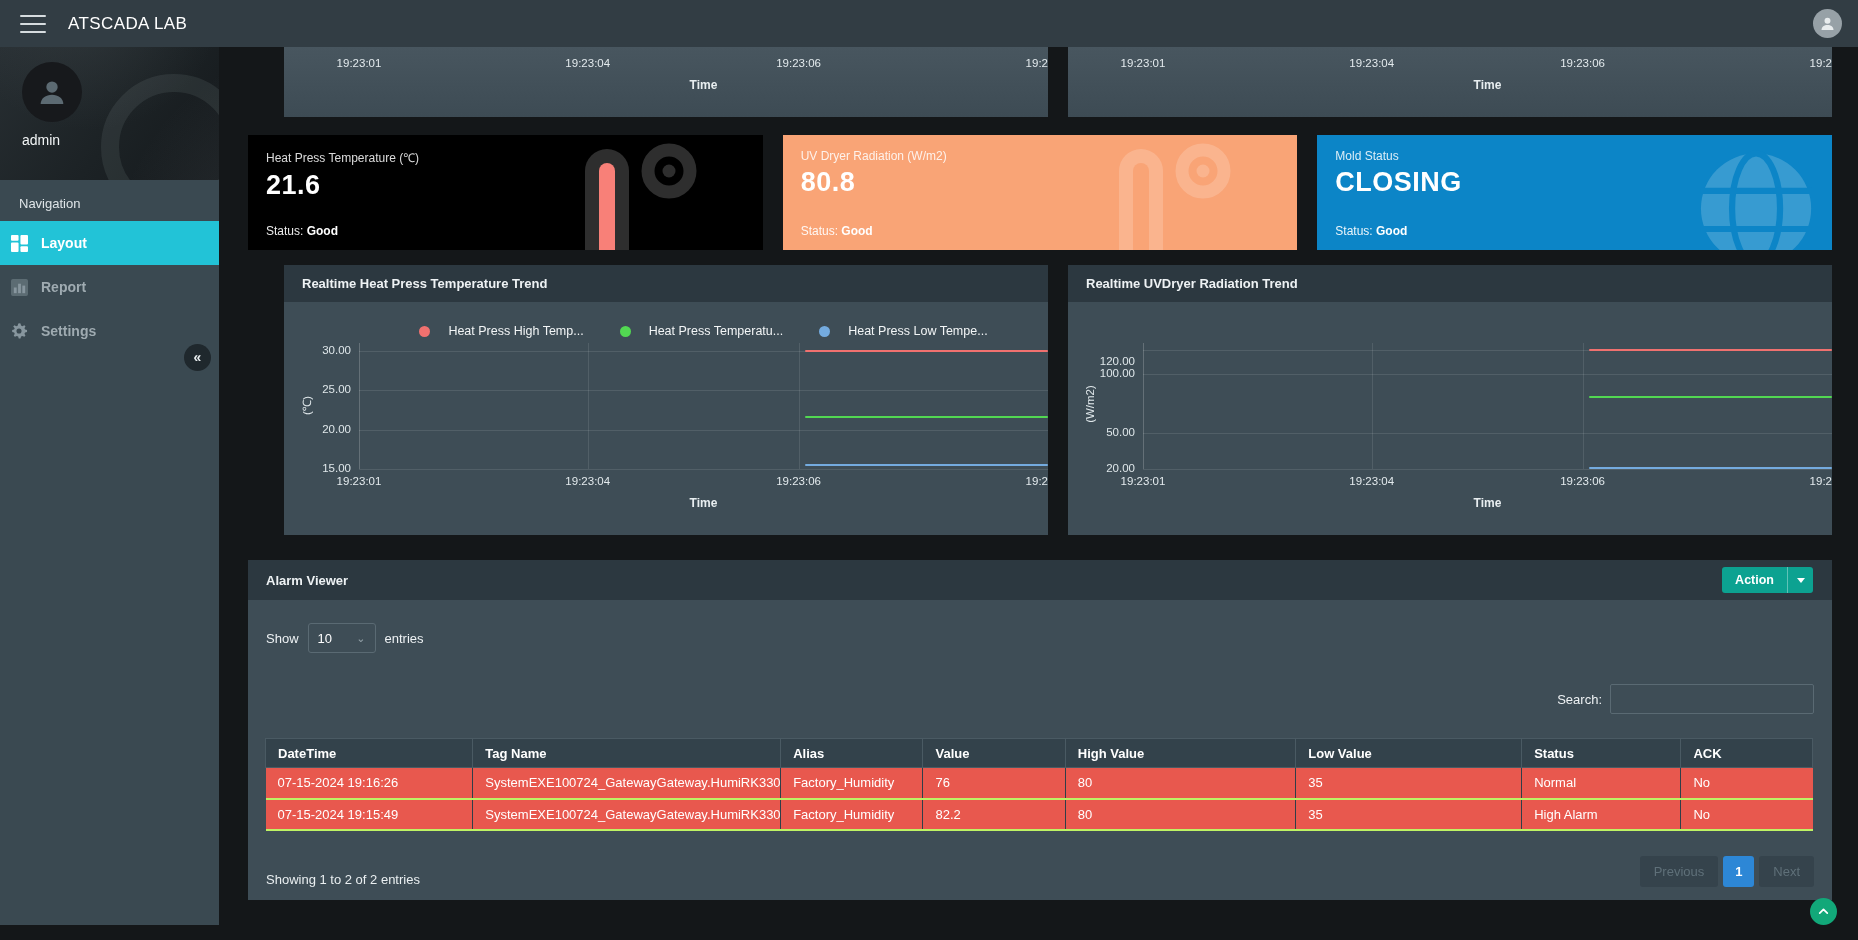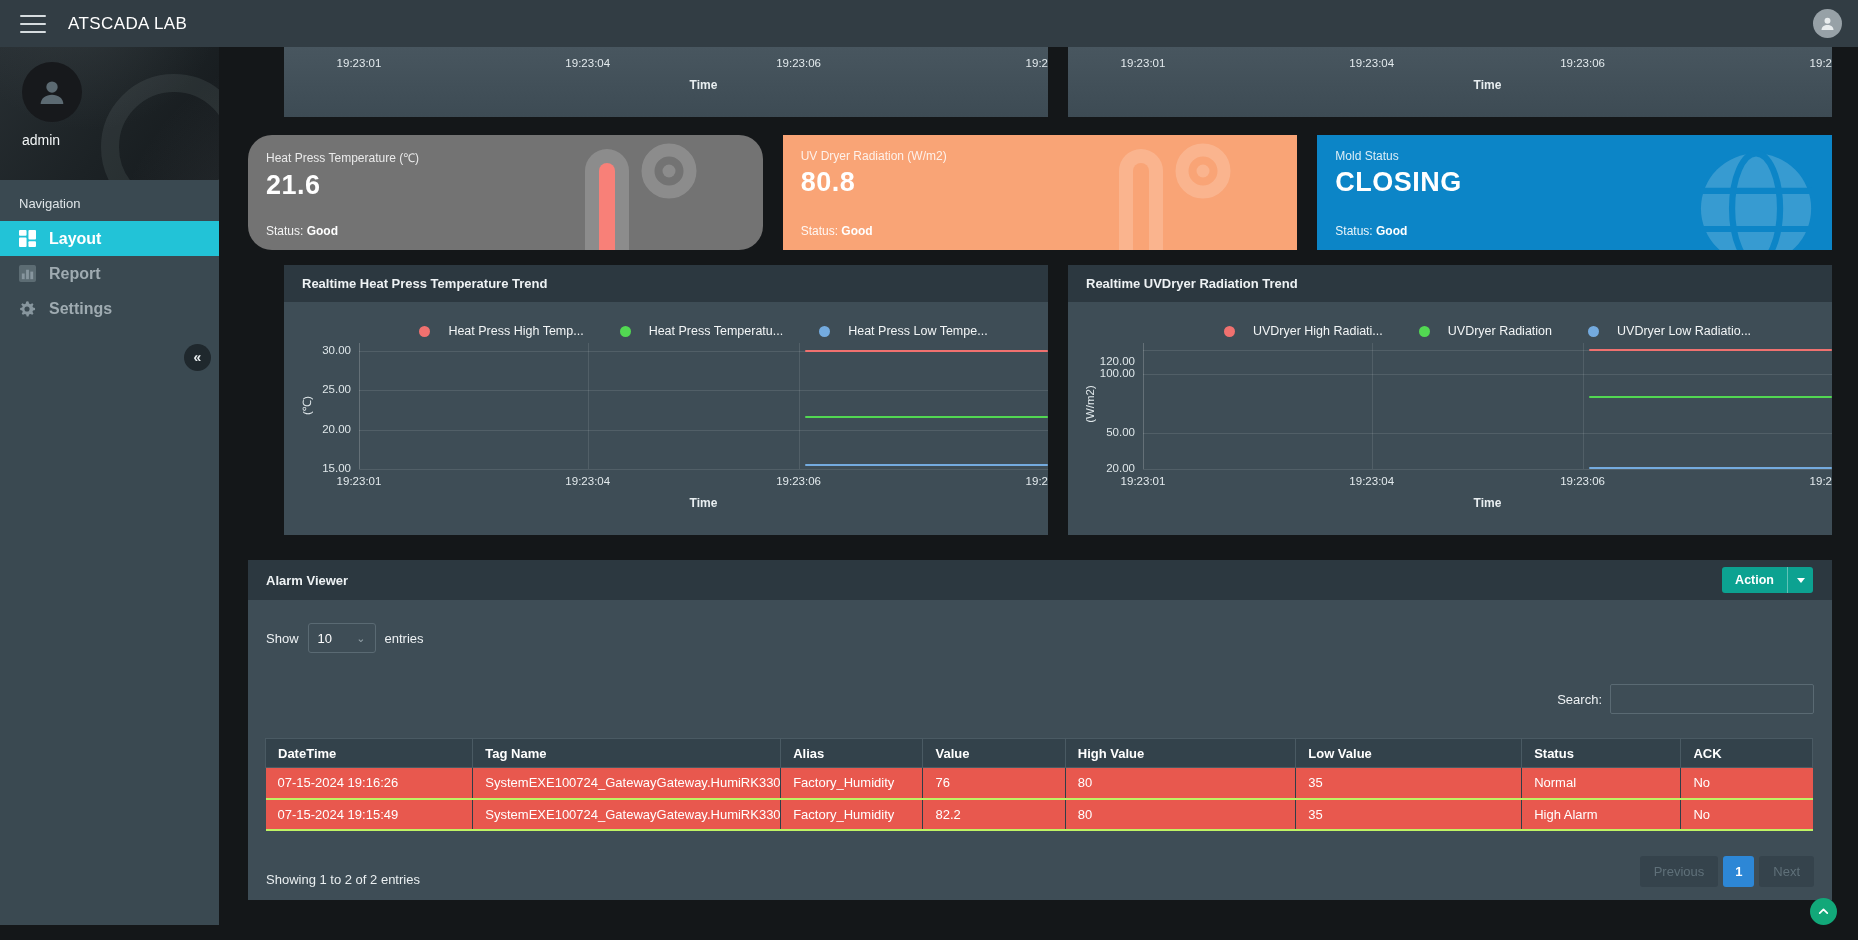--- a/index.html
+++ b/index.html
@@ -200,7 +200,7 @@
       </div>
     </div>
   <div class="cards-row row3" id="cards-row">
-      <div class="card" style="background: #737373; border-radius: 24px;">
+      <div class="card" style="background: #000000;">
         <div class="card-title">Heat Press Temperature (℃)</div>
         <div class="card-value">21.6</div>
         <div class="card-status"><span>Status: </span><b>Good</b></div>

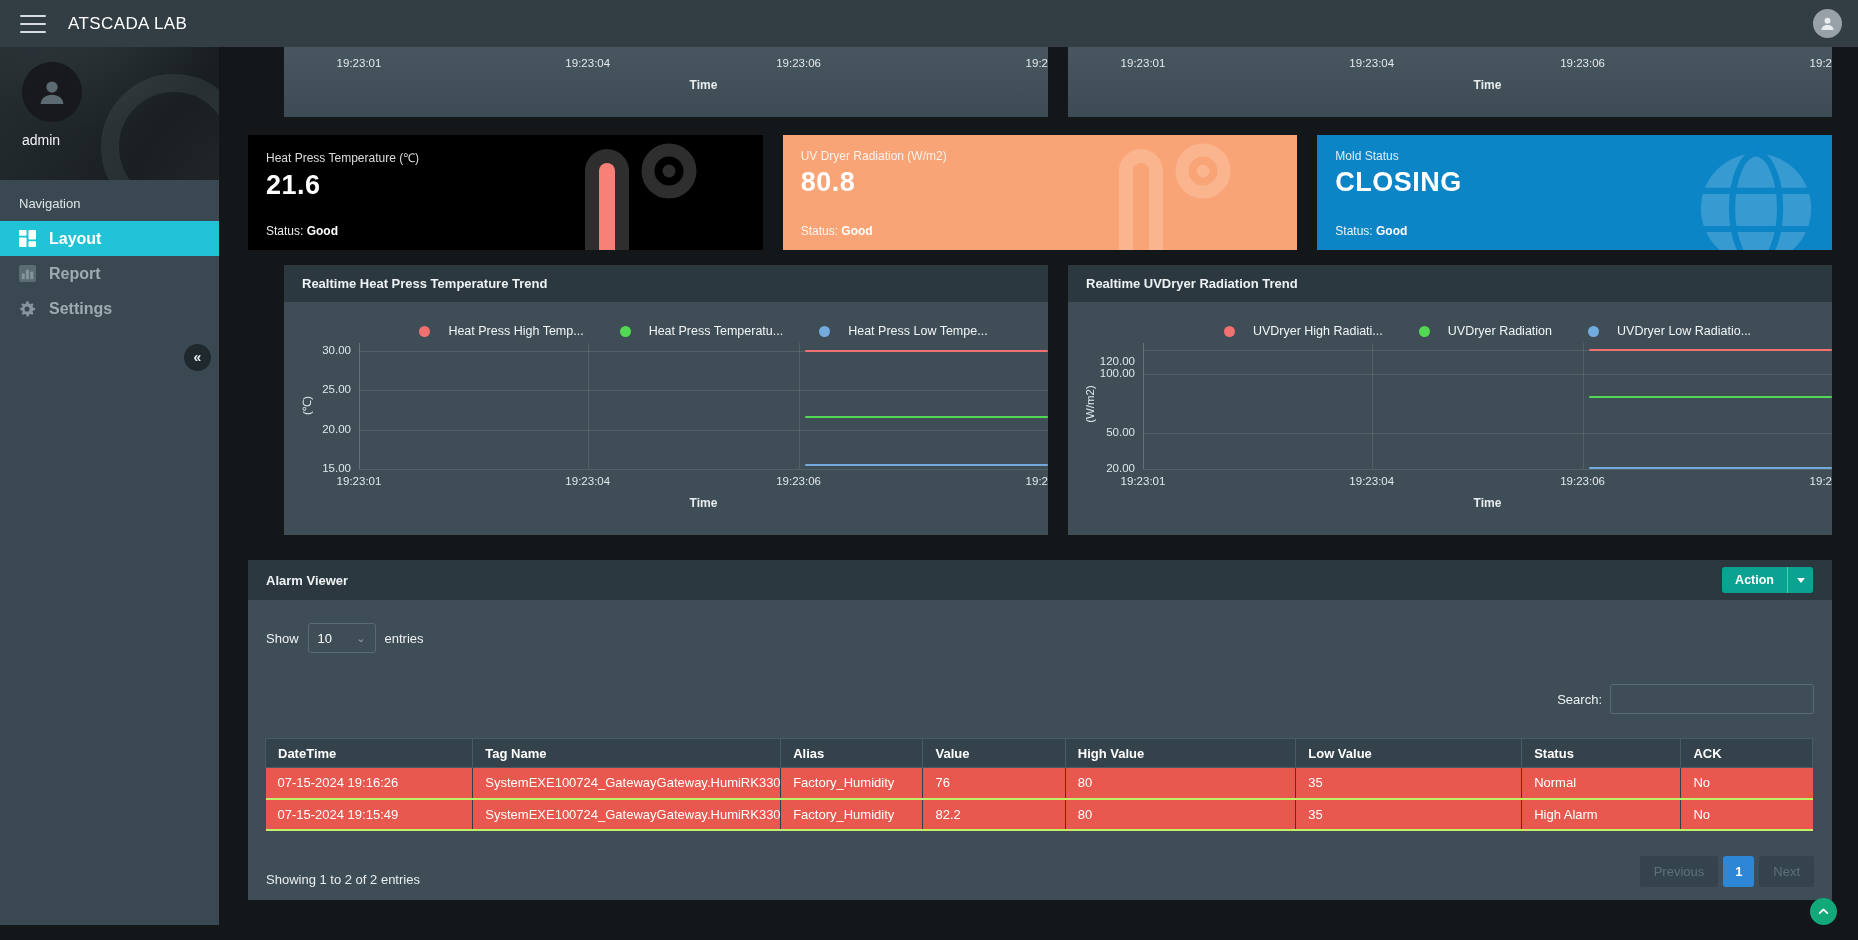--- a/index.html
+++ b/index.html
@@ -33,8 +33,8 @@
             background:#17191c; display:flex; align-items:center; justify-content:center; }
   .username { position:absolute; left:22px; top:85px; font-size:14px; color:#f2f5f6; }
   .nav-header { padding:16px 0 10px 19px; font-size:13px; color:#dfe5e8; }
-  .nav-item { height:35px; display:flex; align-items:center; padding-left:18px; cursor:pointer;
-              color:#9fabb1; font-size:16px; font-weight:bold; }
+  .nav-item { height:44px; display:flex; align-items:center; padding-left:10px; cursor:pointer;
+              color:#9fabb1; font-size:14px; font-weight:bold; }
   .nav-item .nicon { width:18px; height:18px; margin-right:13px; display:flex; align-items:center; justify-content:center; }
   .nav-item.active { color:#ffffff; }
   .collapse-btn { position:absolute; top:297px; right:8px; width:27px; height:27px; border-radius:50%;

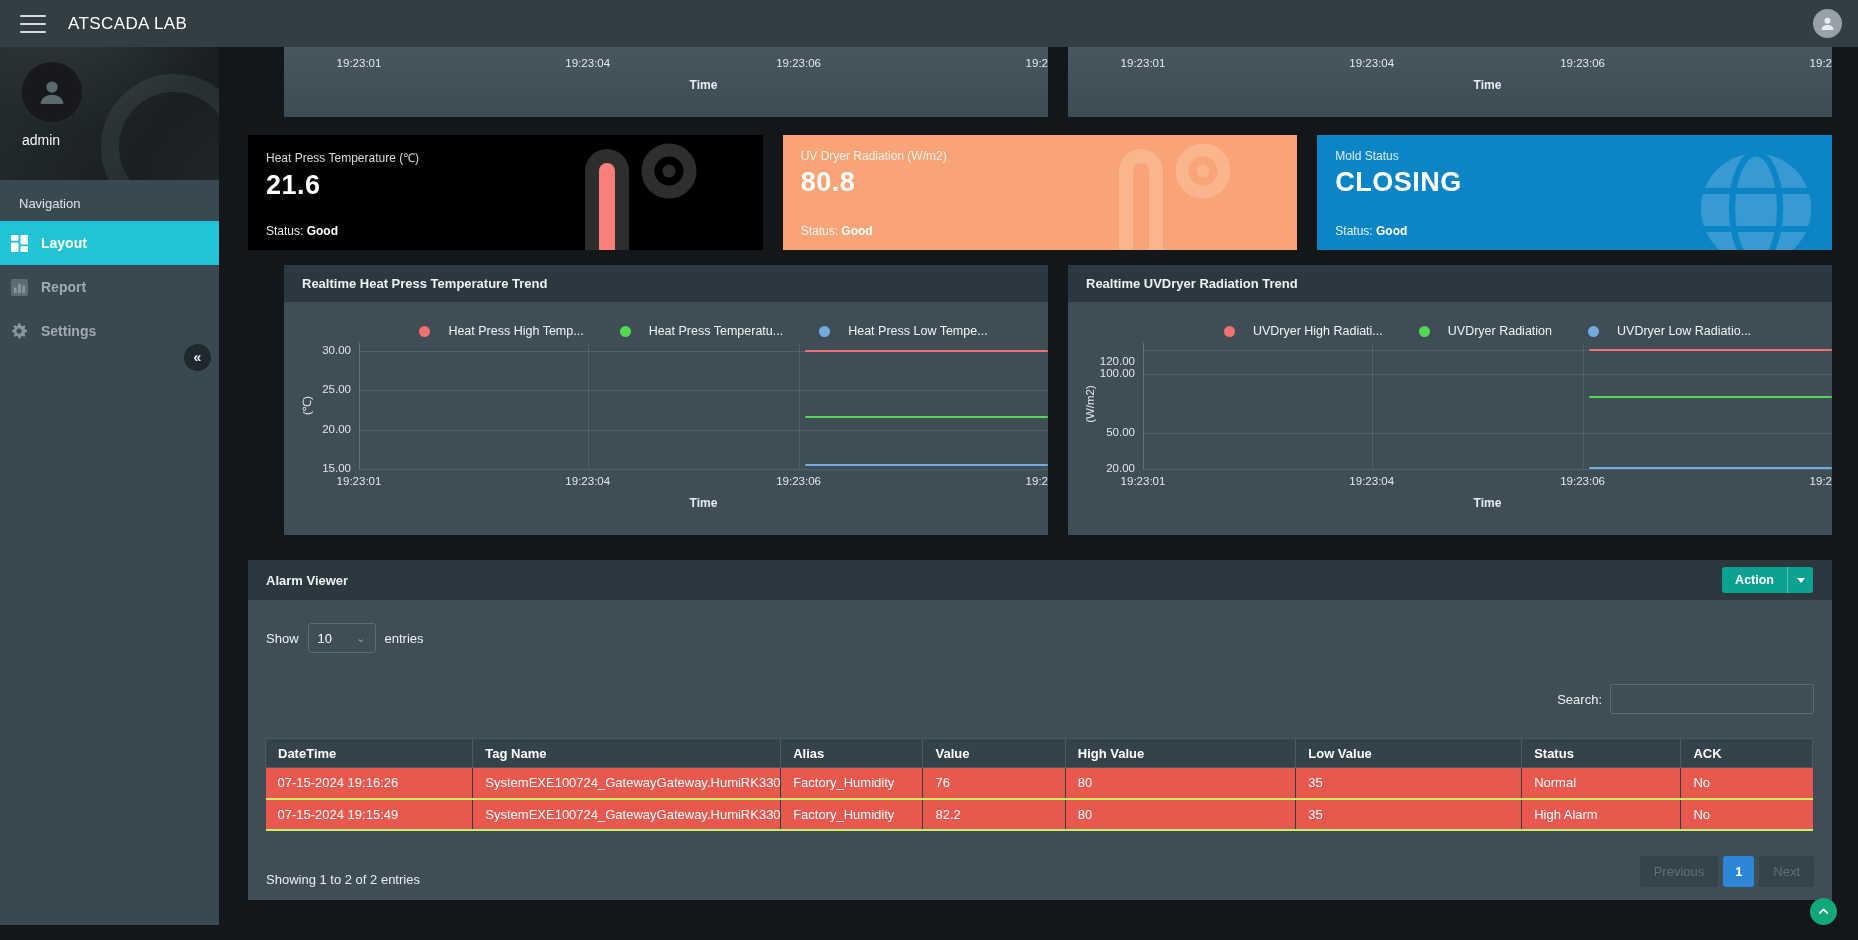--- a/index.html
+++ b/index.html
@@ -283,20 +283,6 @@
           <span class="panel-title">Realtime UVDryer Radiation Trend</span>
         </div>
         <div class="panel-body">
-          <div class="legend">
-            <span class="legend-item">
-              <span class="legend-dot" style="background: rgb(240, 113, 111);"></span>
-              <span>UVDryer High Radiati...</span>
-            </span>
-            <span class="legend-item">
-              <span class="legend-dot" style="background: rgb(82, 216, 82);"></span>
-              <span>UVDryer Radiation</span>
-            </span>
-            <span class="legend-item">
-              <span class="legend-dot" style="background: rgb(116, 171, 223);"></span>
-              <span>UVDryer Low Radiatio...</span>
-            </span>
-          </div>
           <div class="plot">
             <div class="hgrid" style="top: 7.13208px;"></div>
             <span class="ylab" style="left: -70px; top: 12px;">120.00</span>

